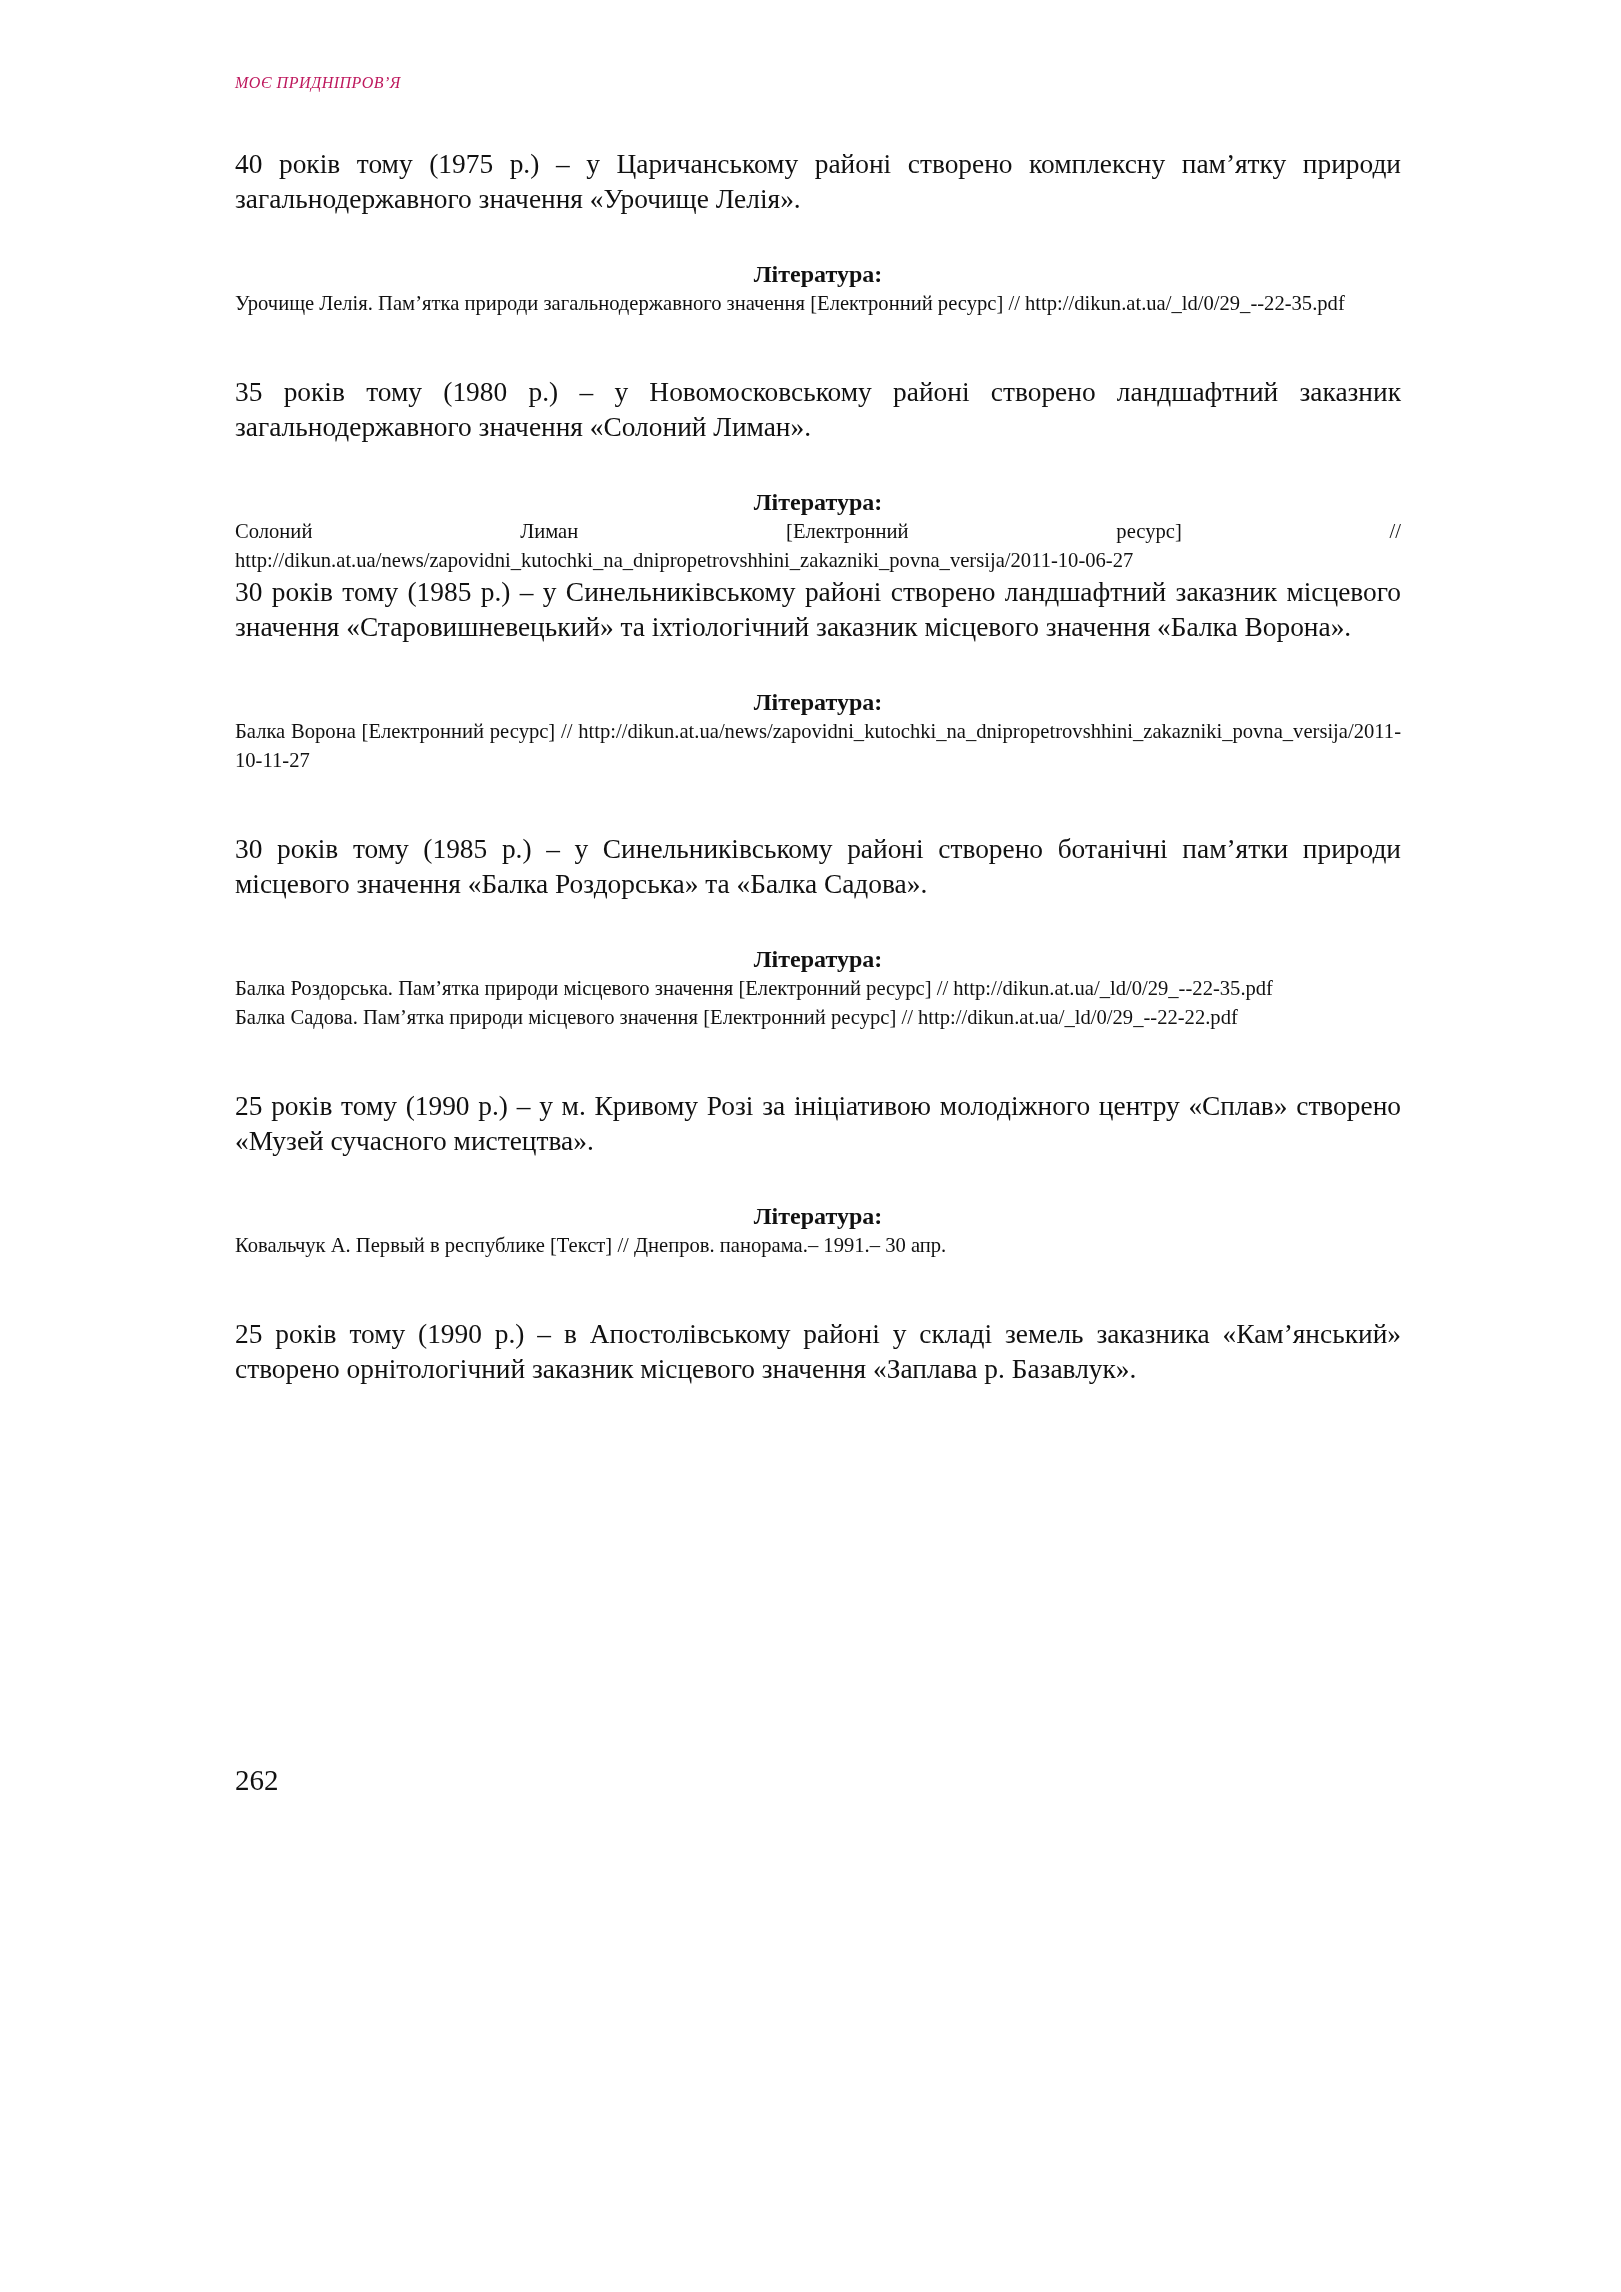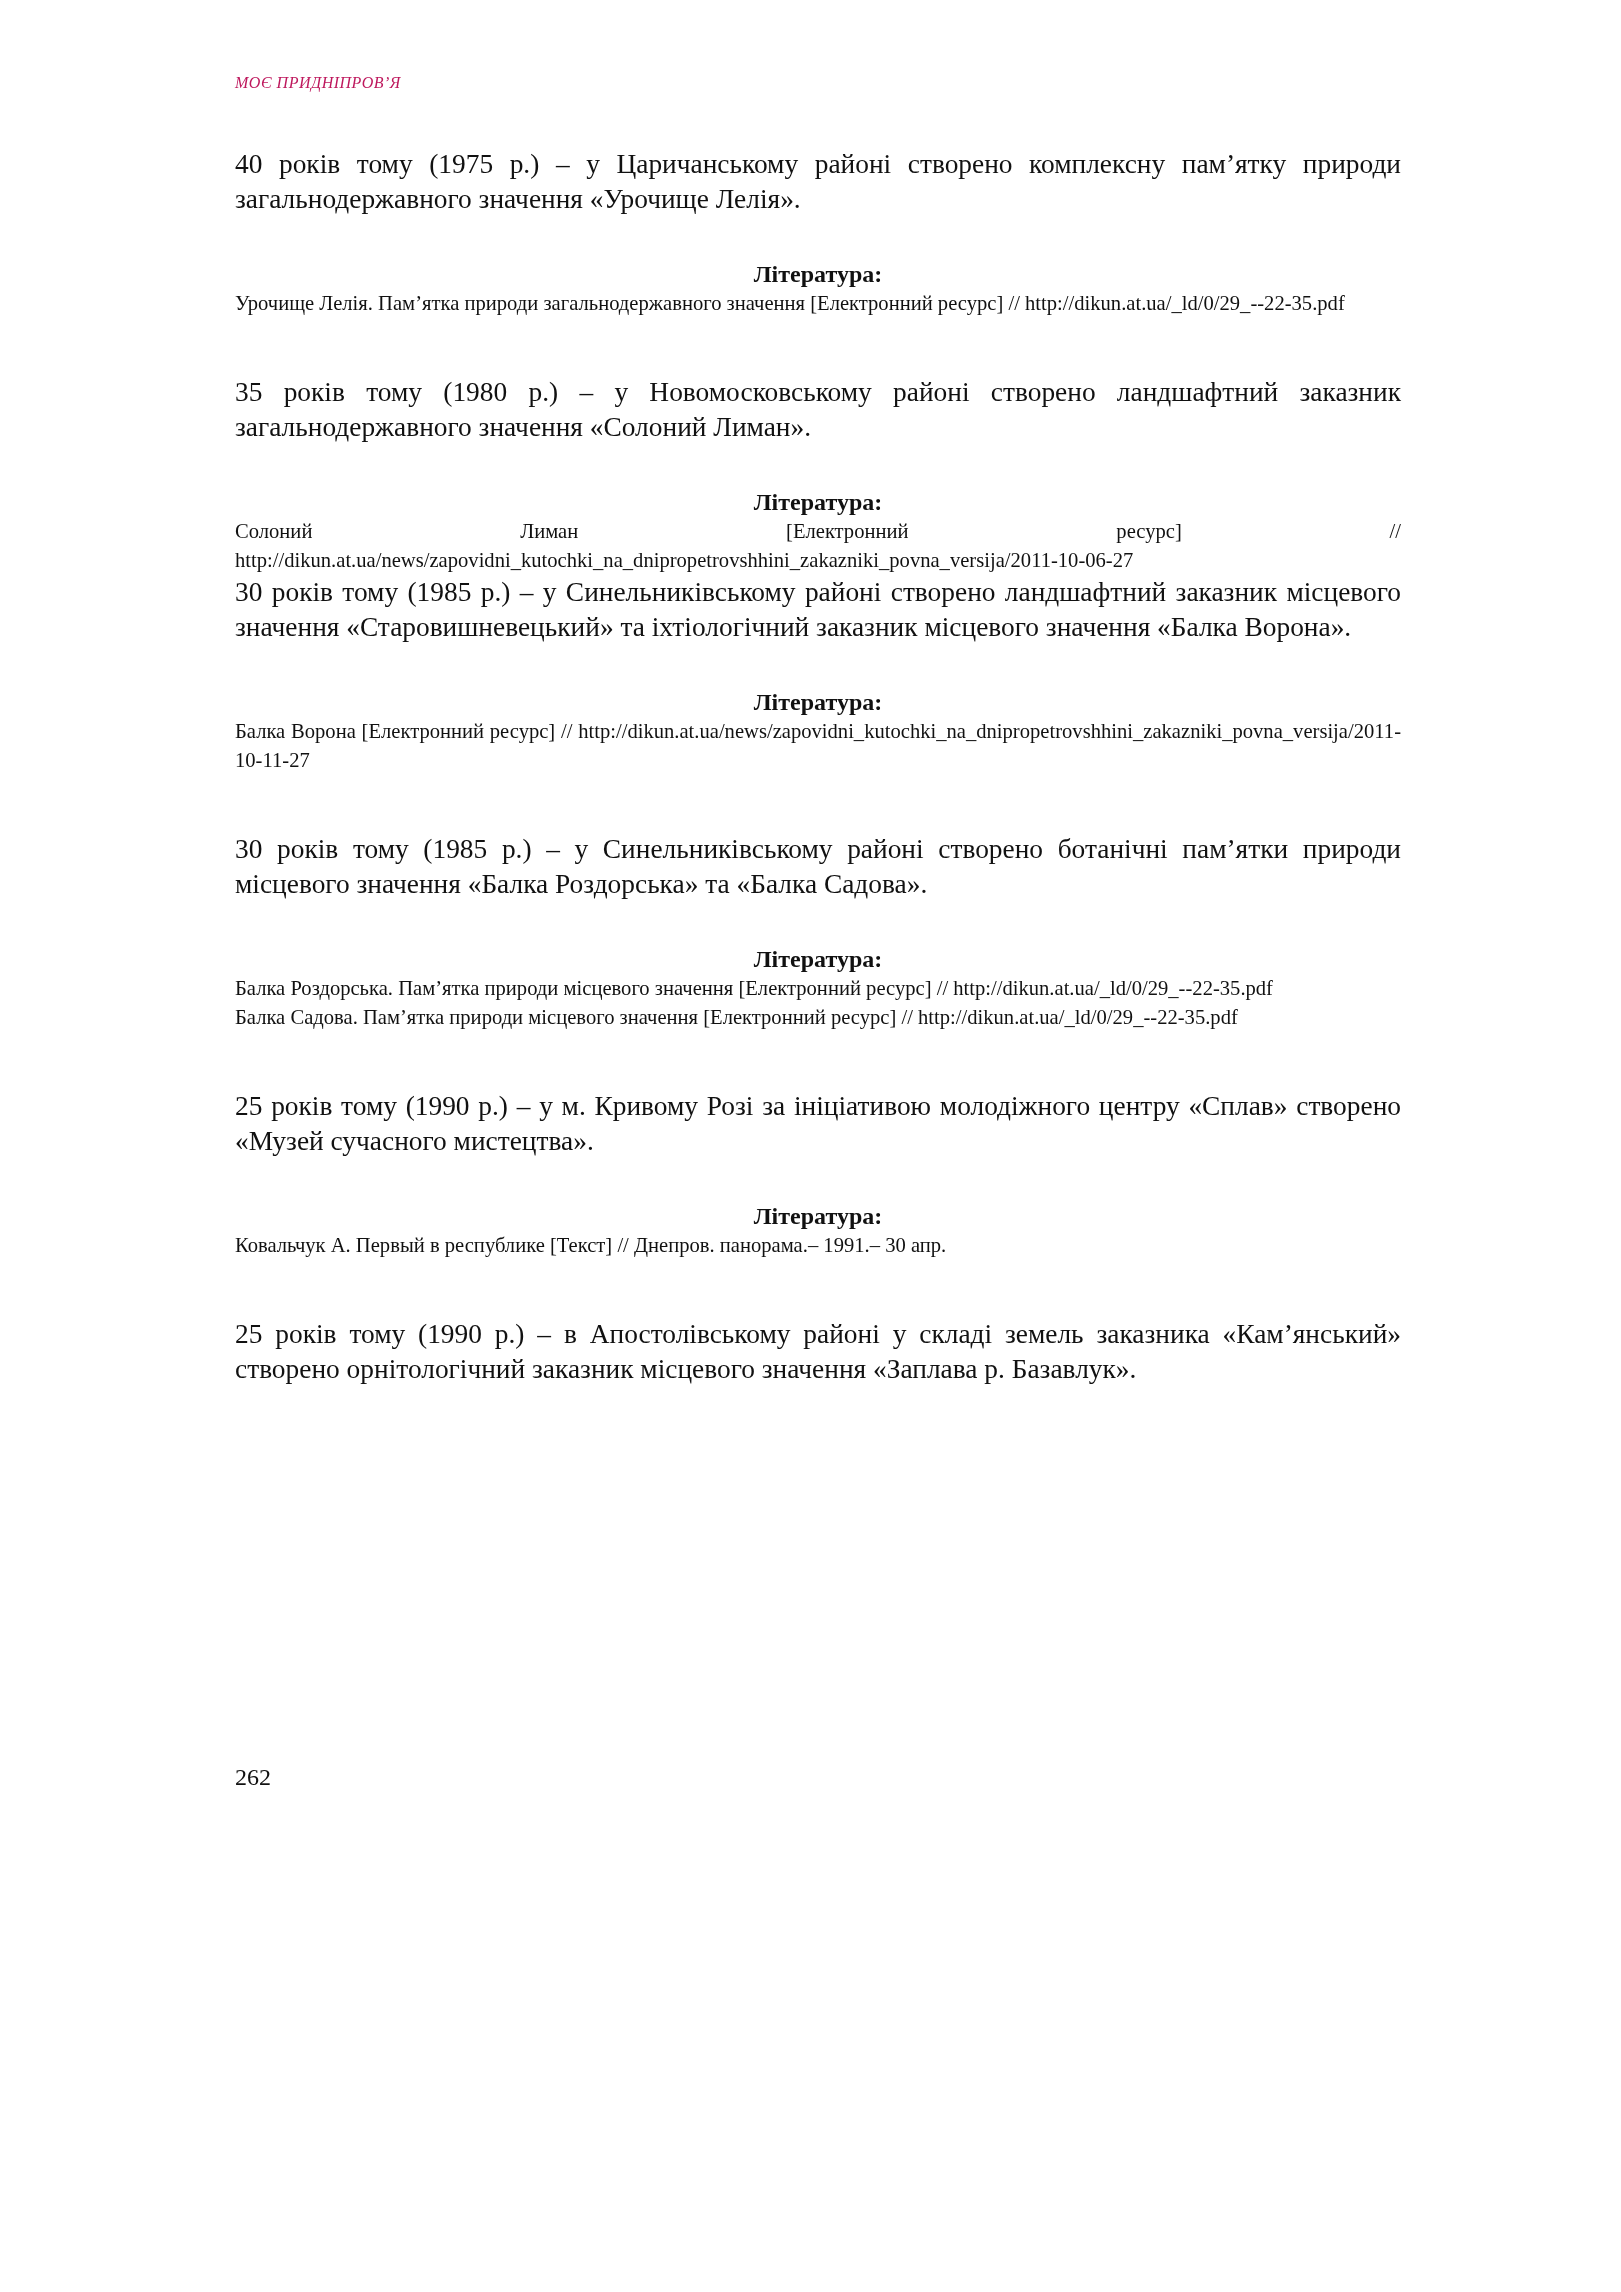--- a/index.html
+++ b/index.html
@@ -61,7 +61,7 @@
     <div style="height:43px"></div>
     <p class="lit-label">Література:</p>
     <p class="lit-item">Балка Роздорська. Пам’ятка природи місцевого значення [Електронний ресурс] // http://dikun.at.ua/_ld/0/29_--22-35.pdf</p>
-    <p class="lit-item">Балка Садова. Пам’ятка природи місцевого значення [Електронний ресурс] // http://dikun.at.ua/_ld/0/29_--22-35.pdf</p>
+    <p class="lit-item">Балка Садова. Пам’ятка природи місцевого значення [Електронний ресурс] // http://dikun.at.ua/_ld/0/29_--22-22.pdf</p>
   </section>
 
   <section class="entry" style="margin-bottom:57px;">

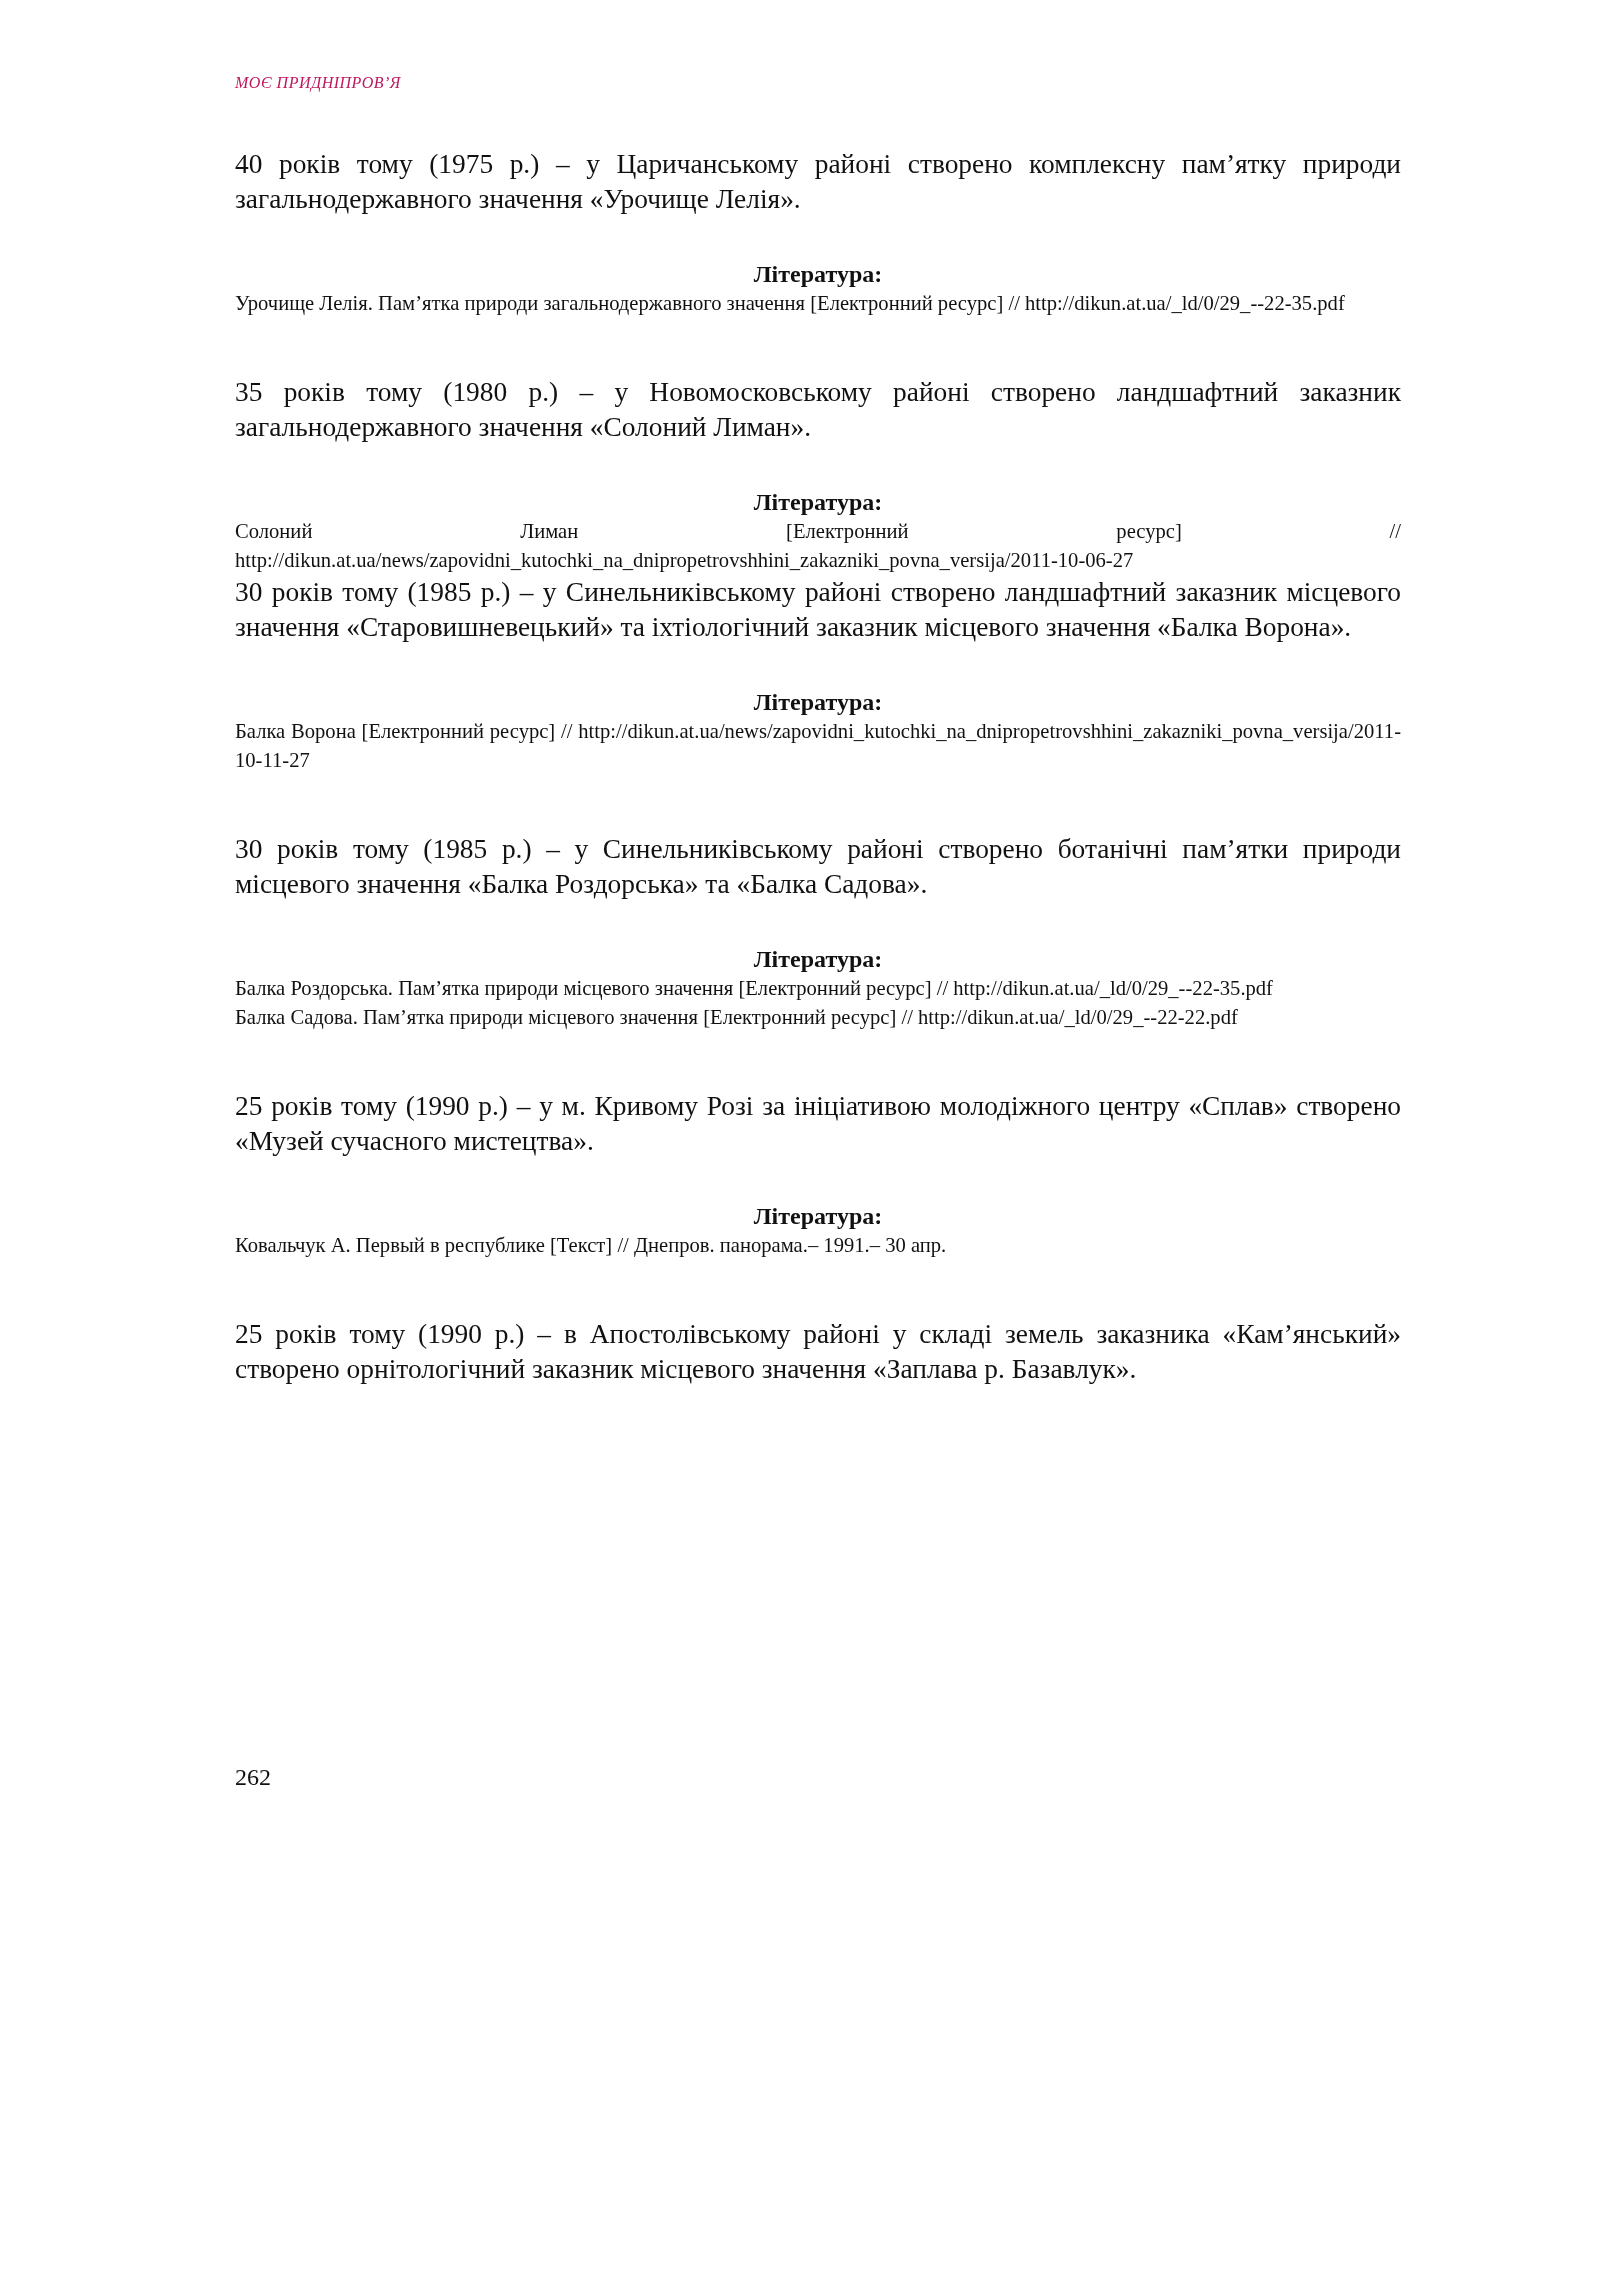--- a/index.html
+++ b/index.html
@@ -25,7 +25,7 @@
   }
   .page-number {
     position: absolute; left: 235px; top: 1764px;
-    font-family: "Liberation Serif", serif; font-size: 24px; color: #111;
+    font-family: "Liberation Serif", serif; font-size: 29px; color: #111;
   }
 </style>
 </head>

